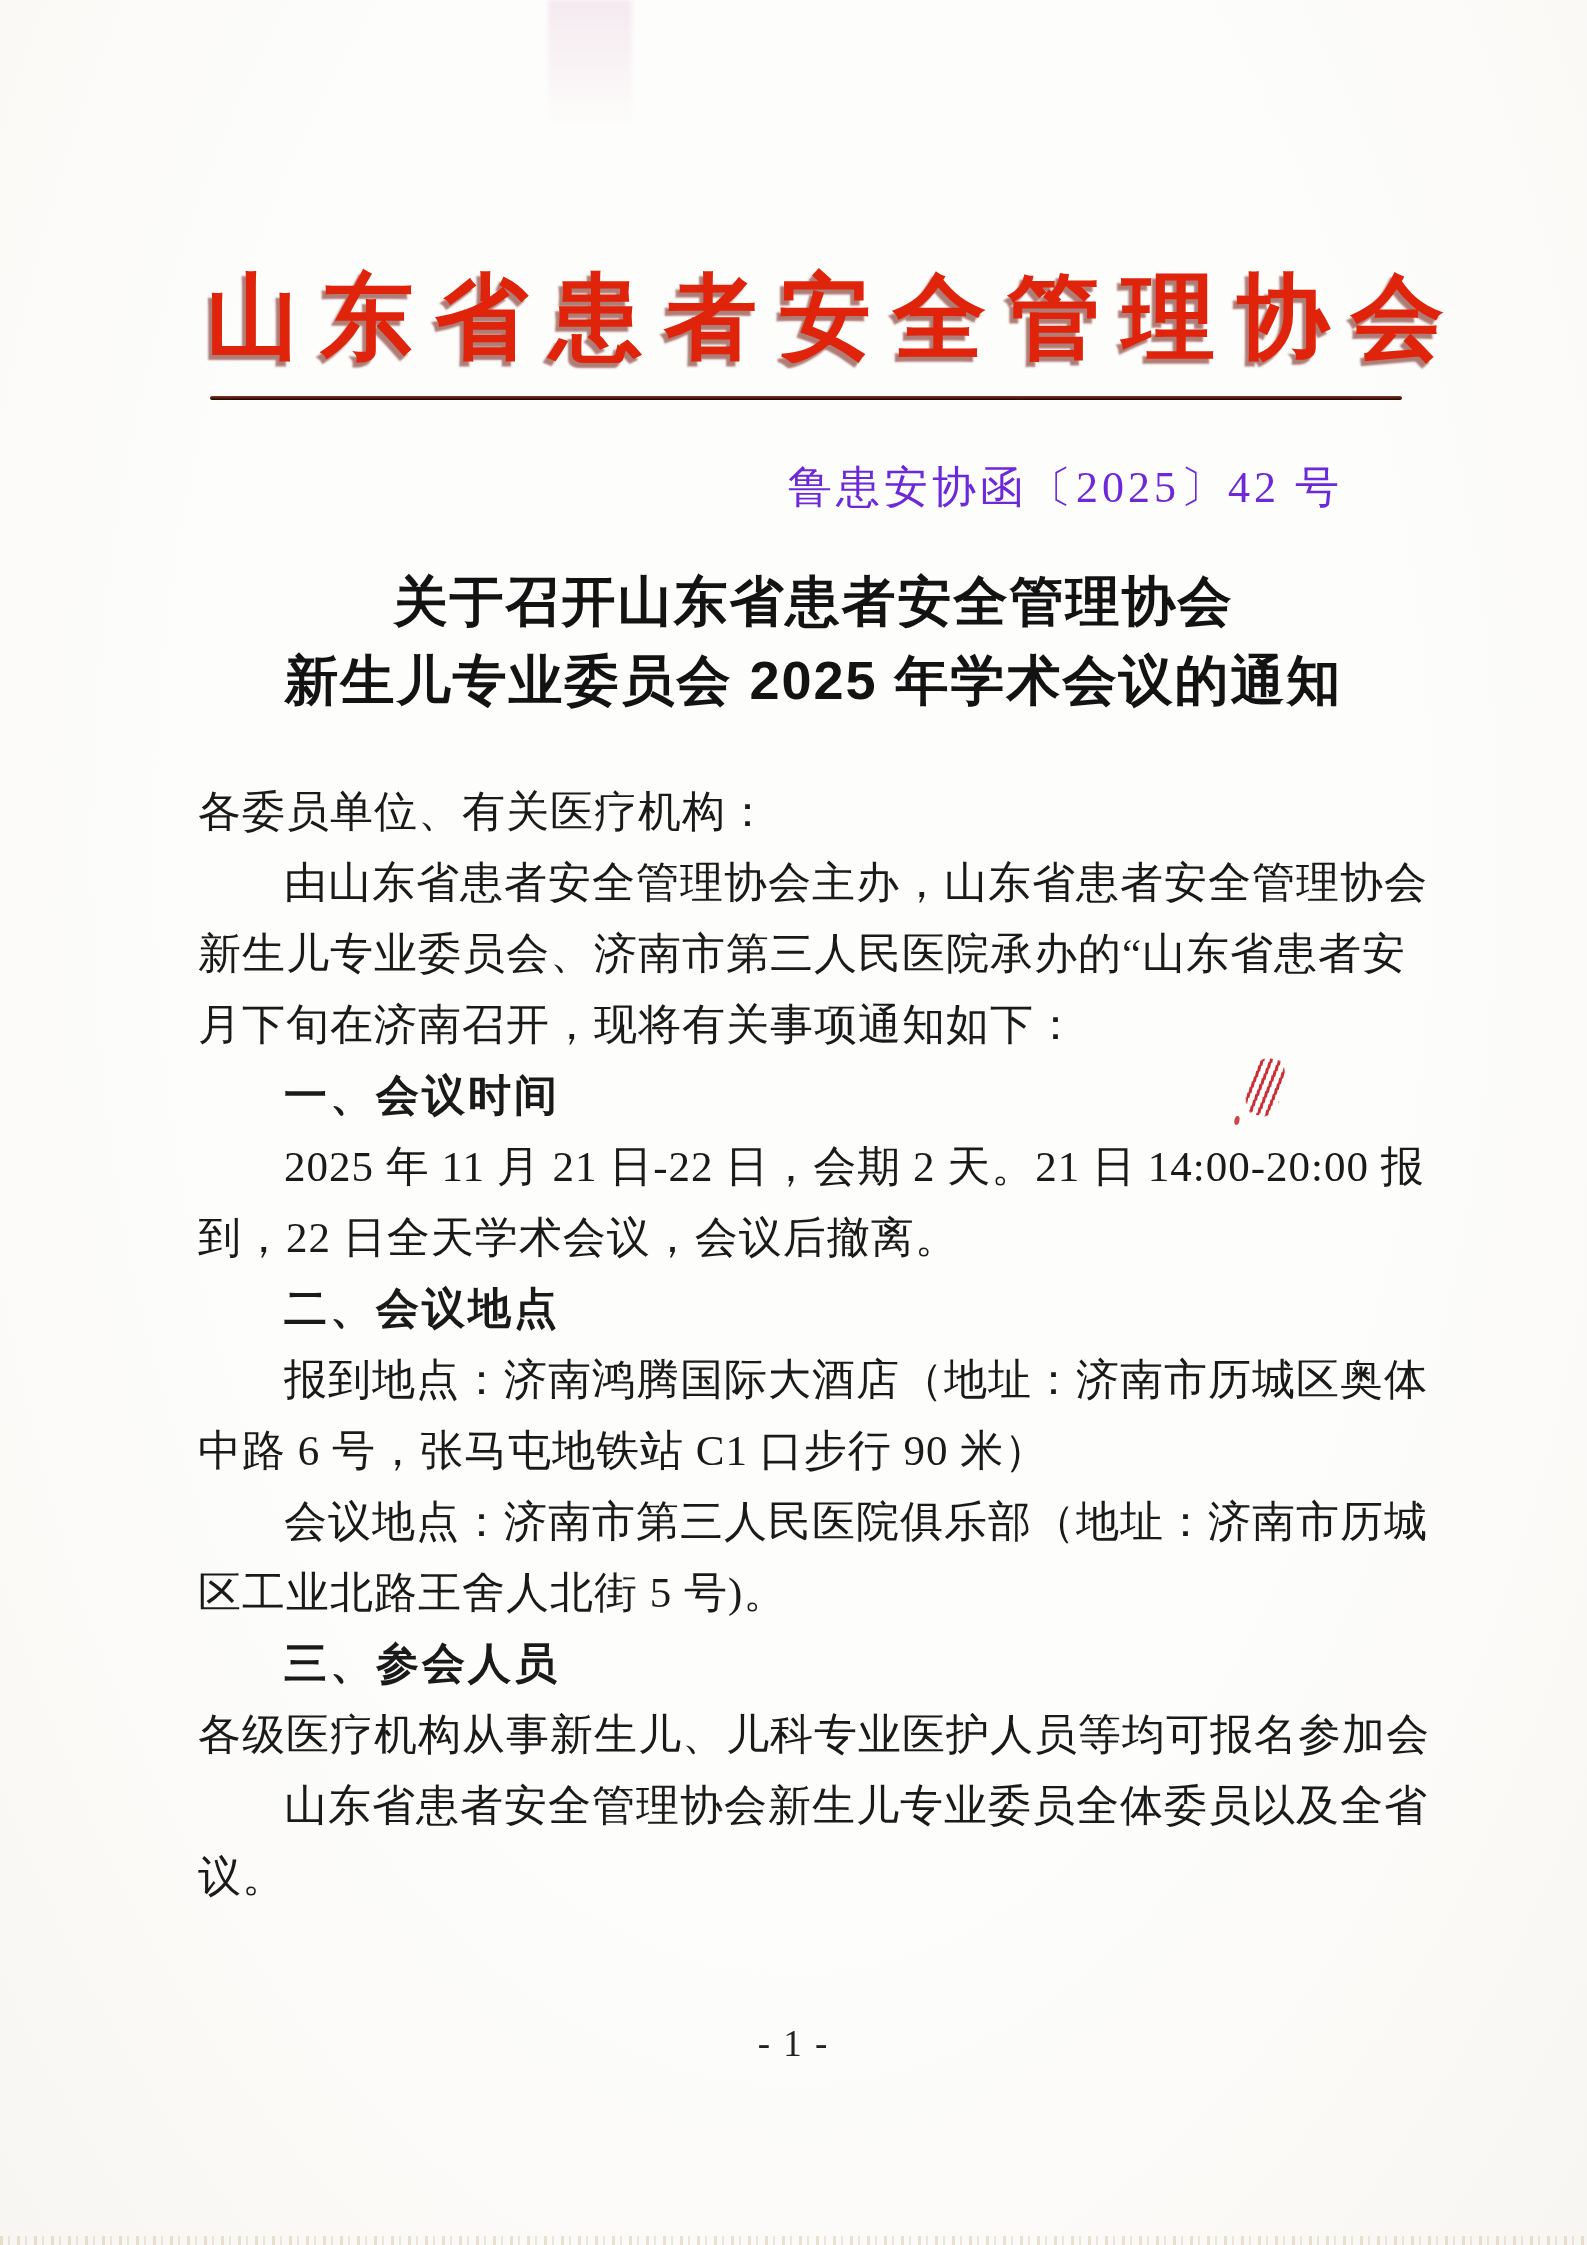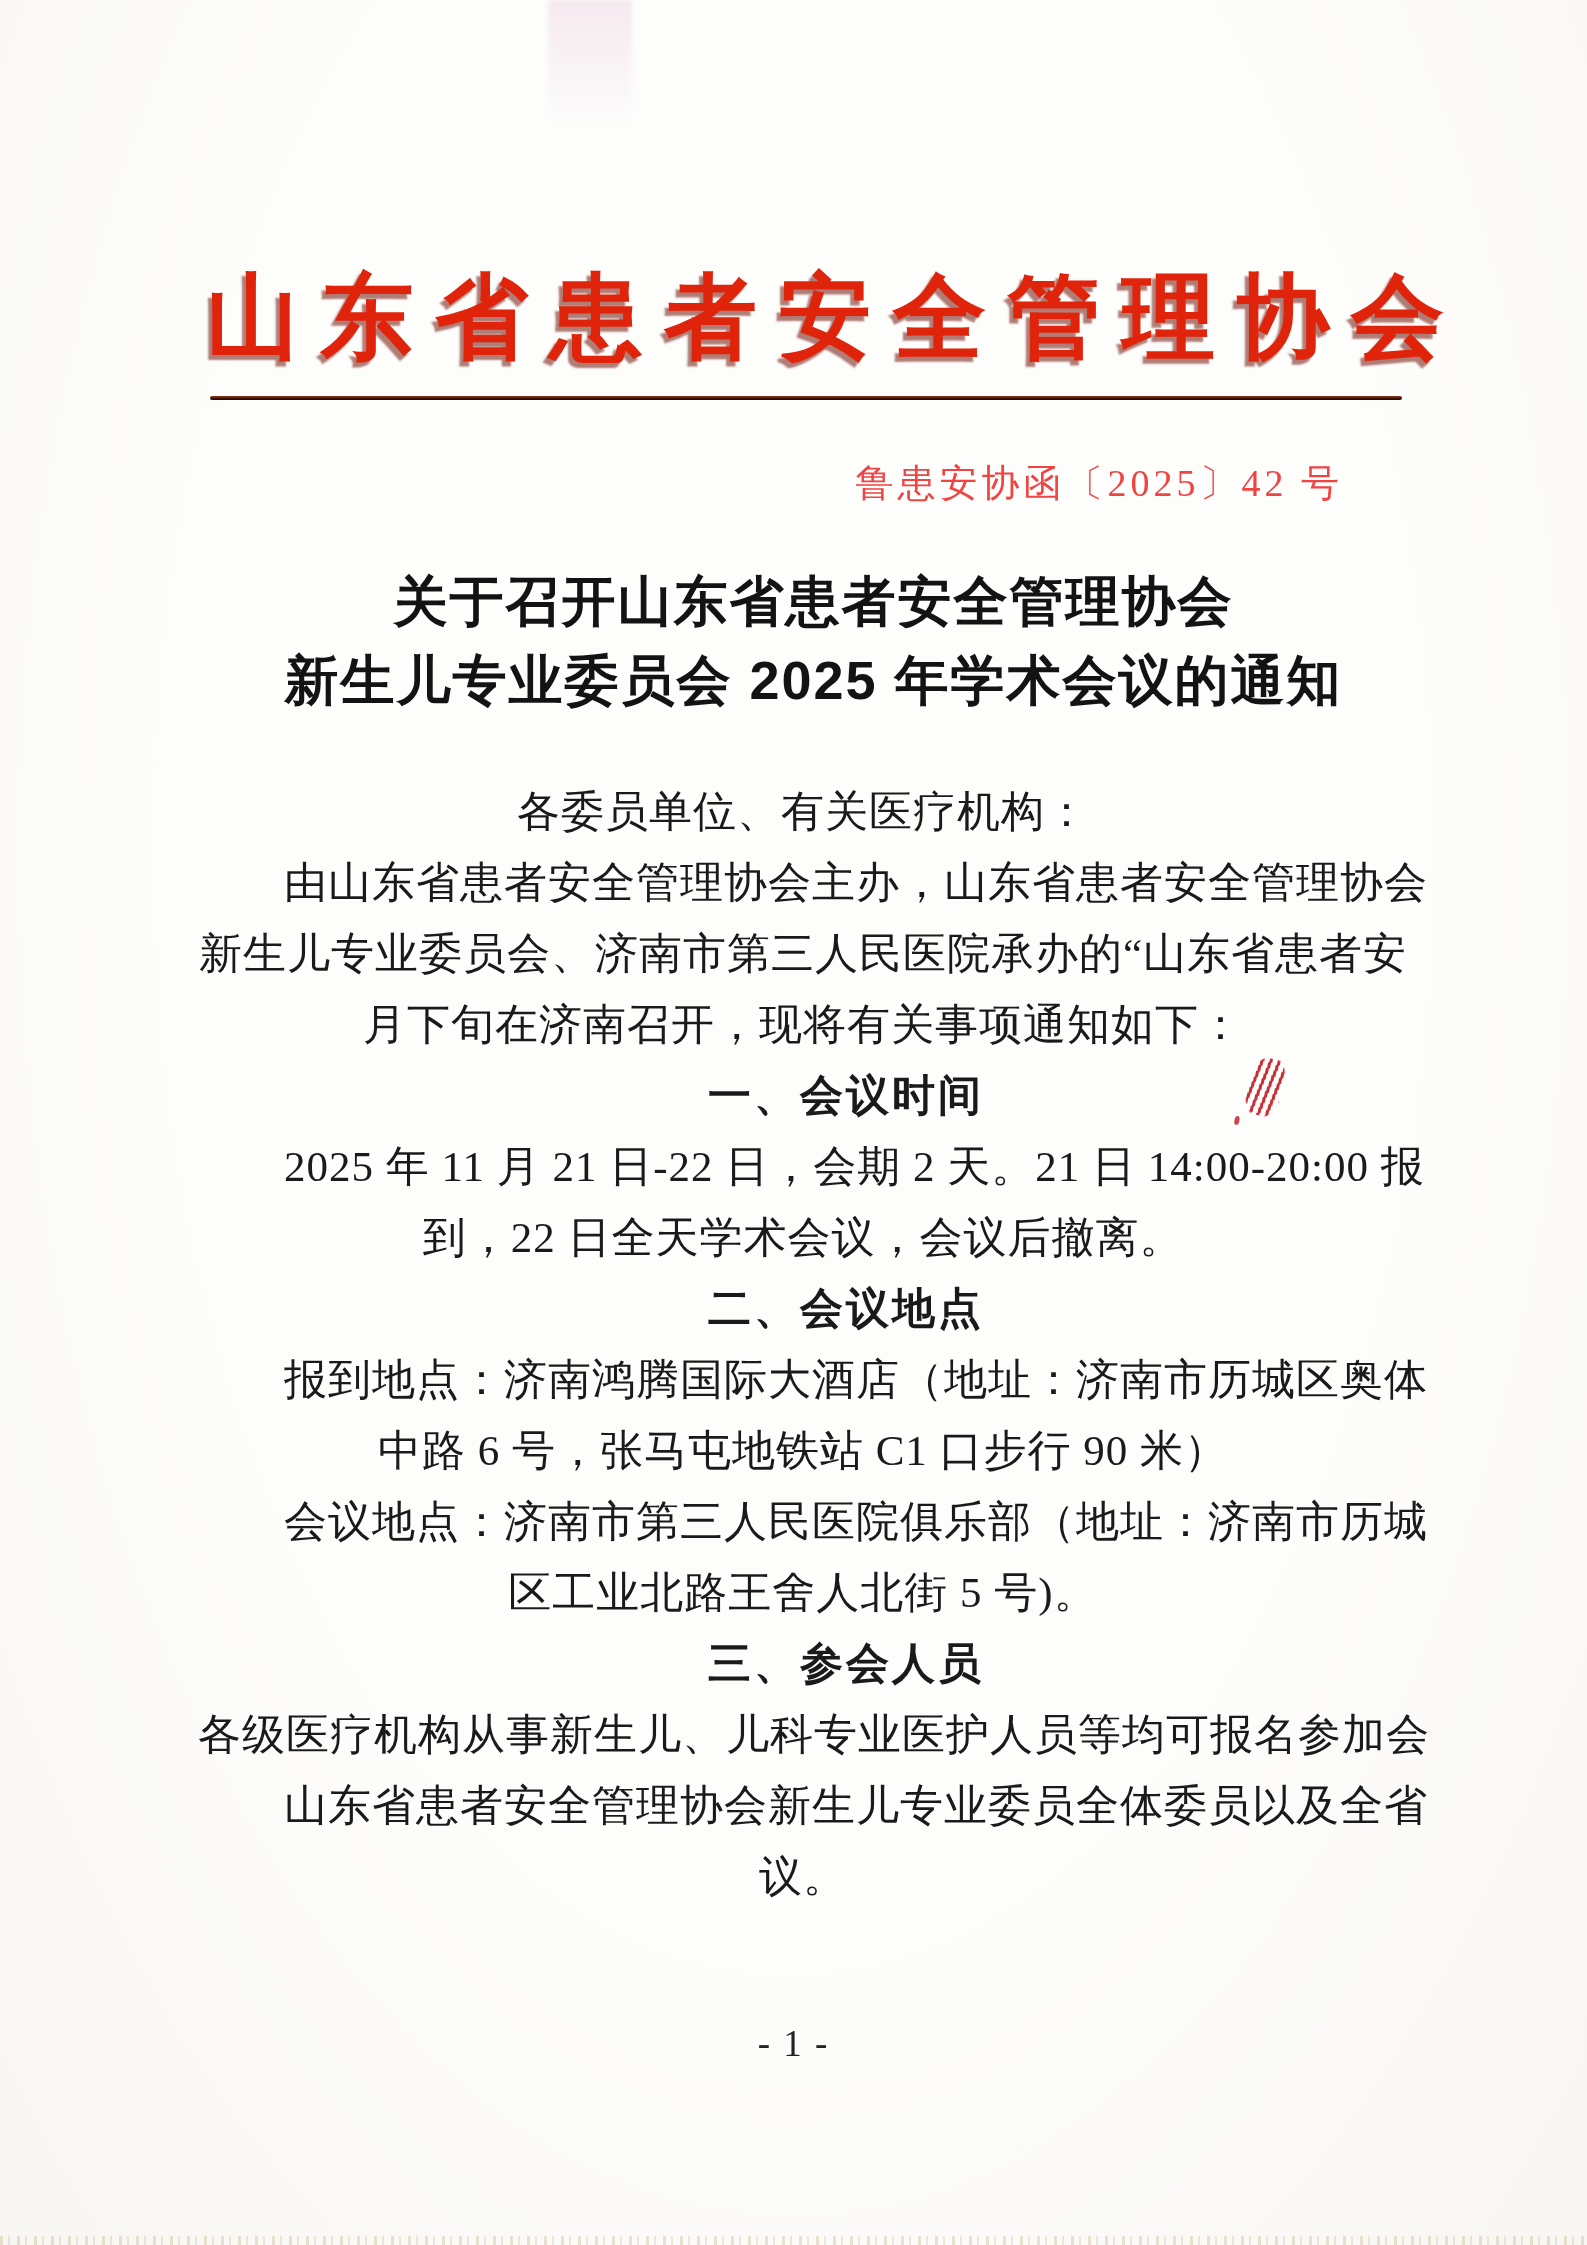--- a/index.html
+++ b/index.html
@@ -44,7 +44,7 @@
   }
   .doc-number {
     position: absolute; top: 458px; right: 244px;
-    font-size: 38px; letter-spacing: 4px; color: #ef4444;
+    font-size: 44px; letter-spacing: 4px; color: #6d28d9;
     white-space: pre;
     margin-left: 24px;
   }

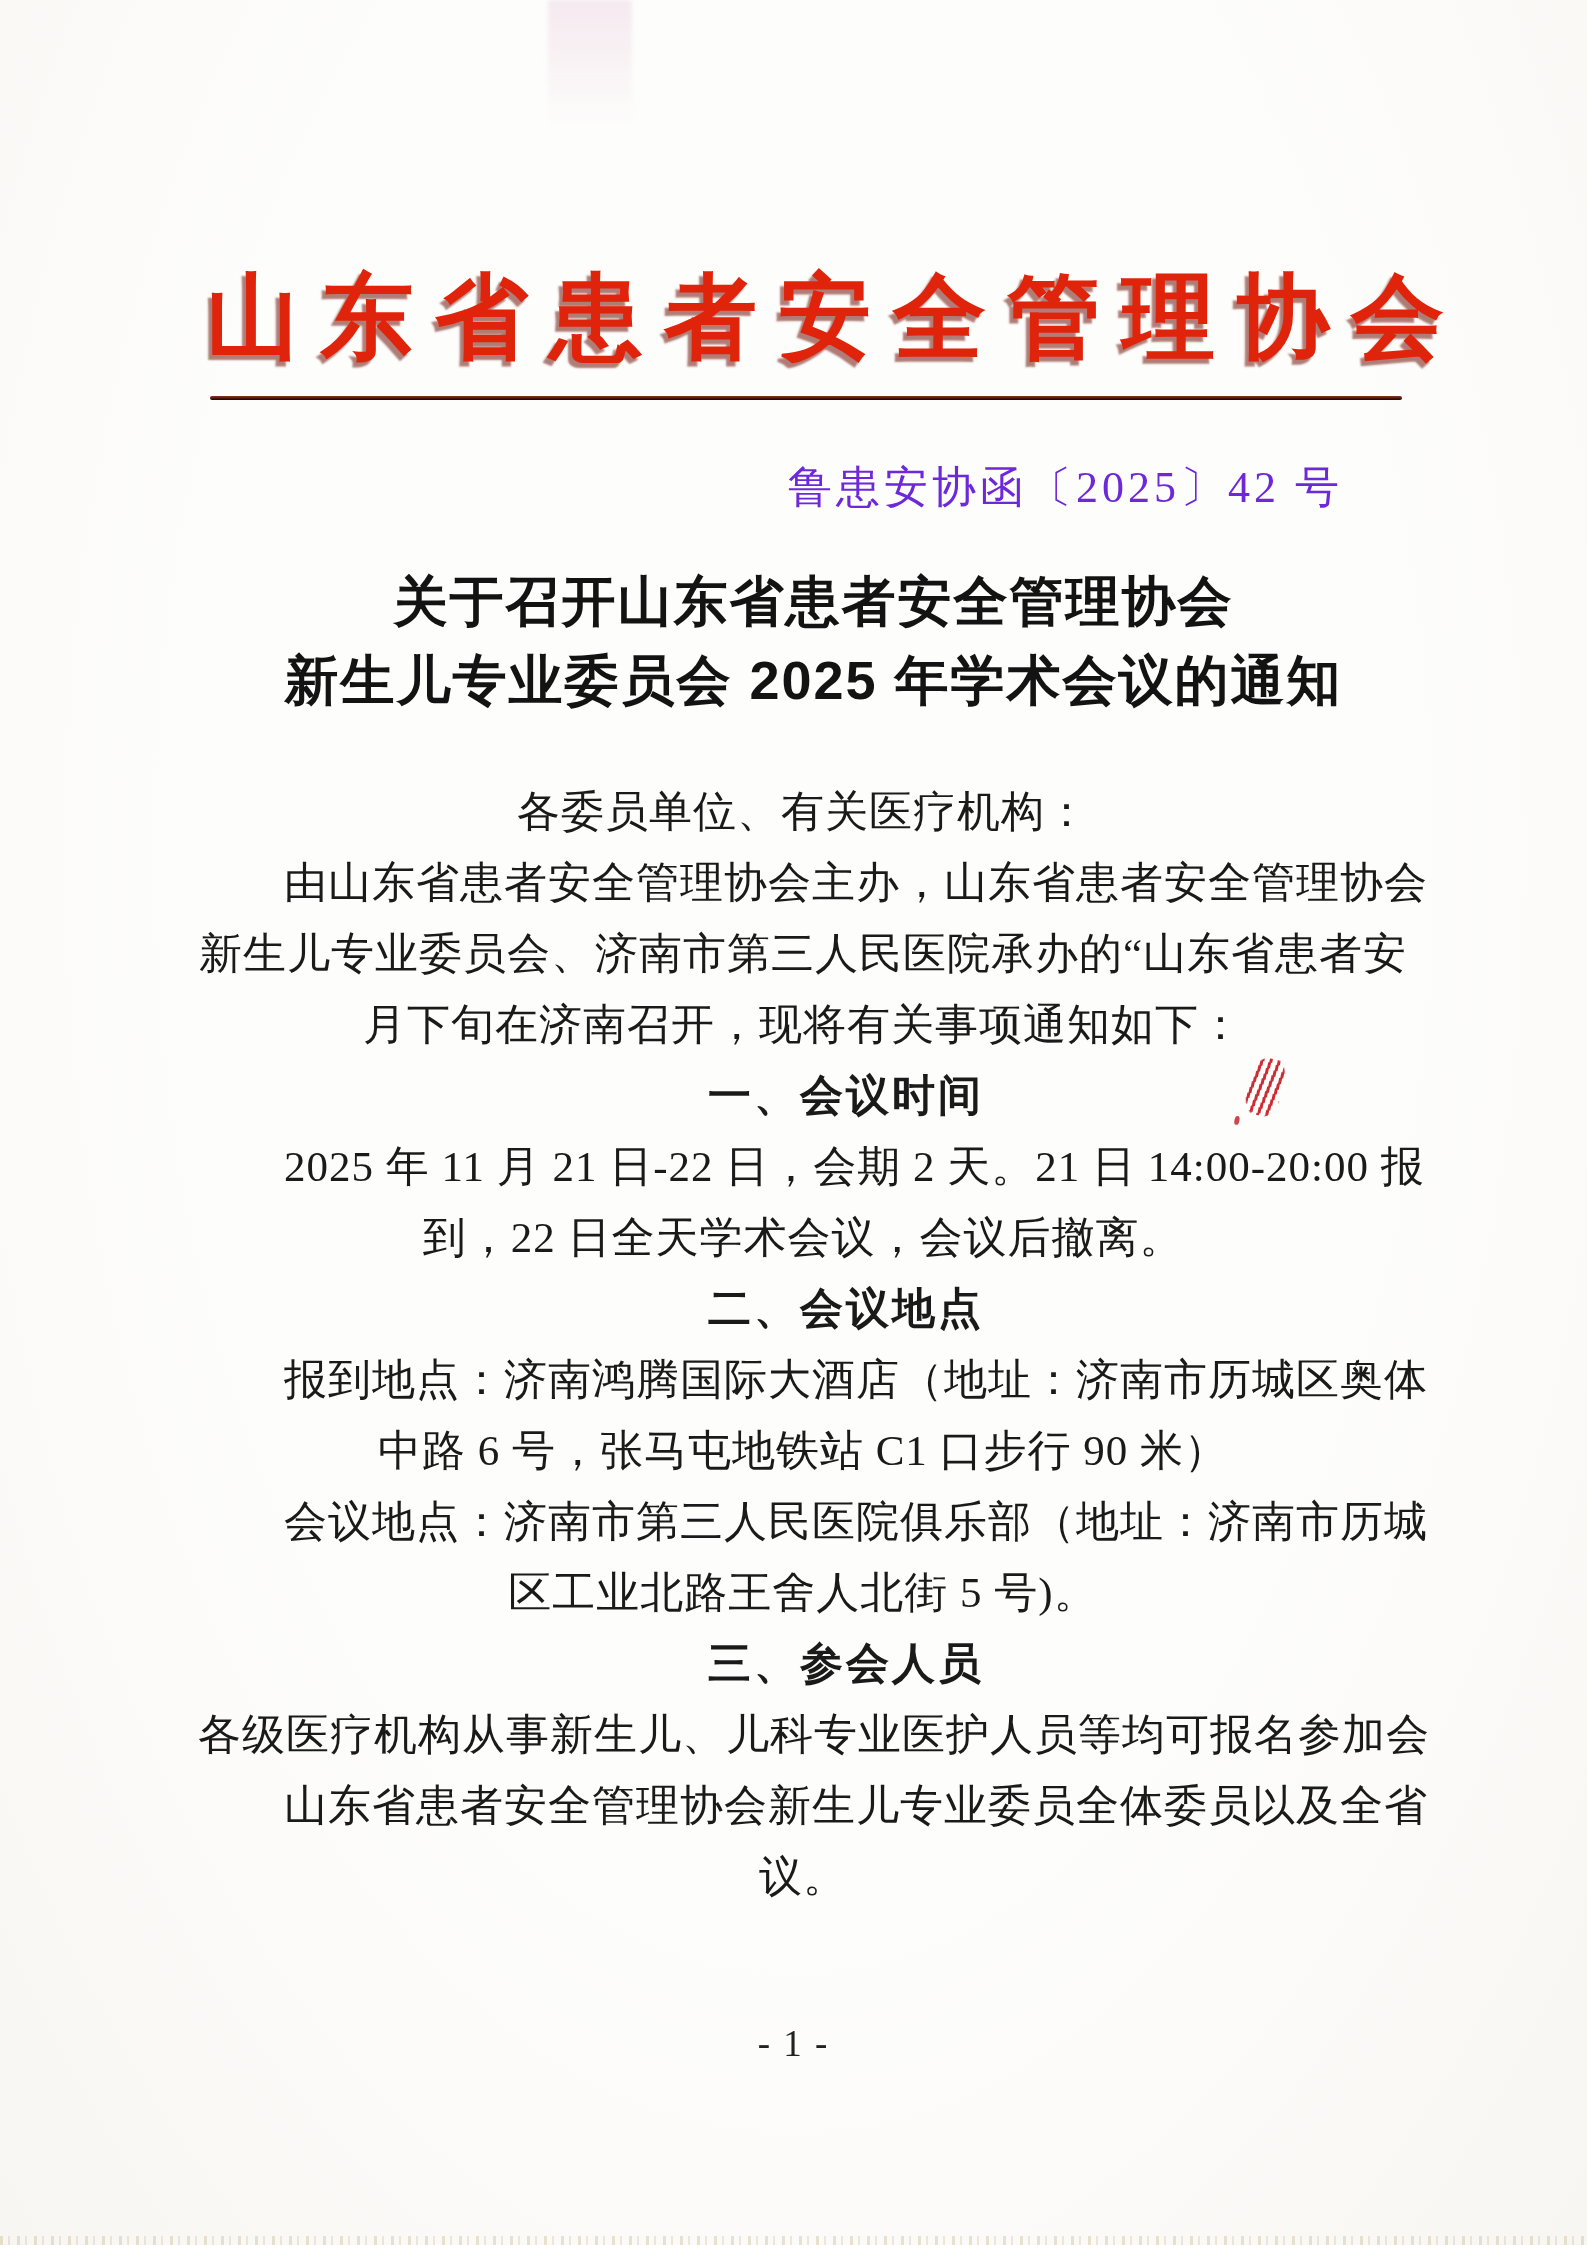--- a/index.html
+++ b/index.html
@@ -61,7 +61,7 @@
     position: absolute; left: 198px; top: 776px; width: 1210px;
     font-size: 43px; line-height: 71px; color: #1a1a1a;
   }
-  .body-text .bline { white-space: pre; height: 71px; letter-spacing: 1px; text-align: center; }
+  .body-text .bline { white-space: pre; height: 71px; letter-spacing: 1px; }
   .body-text .bline.indent { text-indent: 86px; }
   .body-text .bline.bold {
     font-weight: 700;

